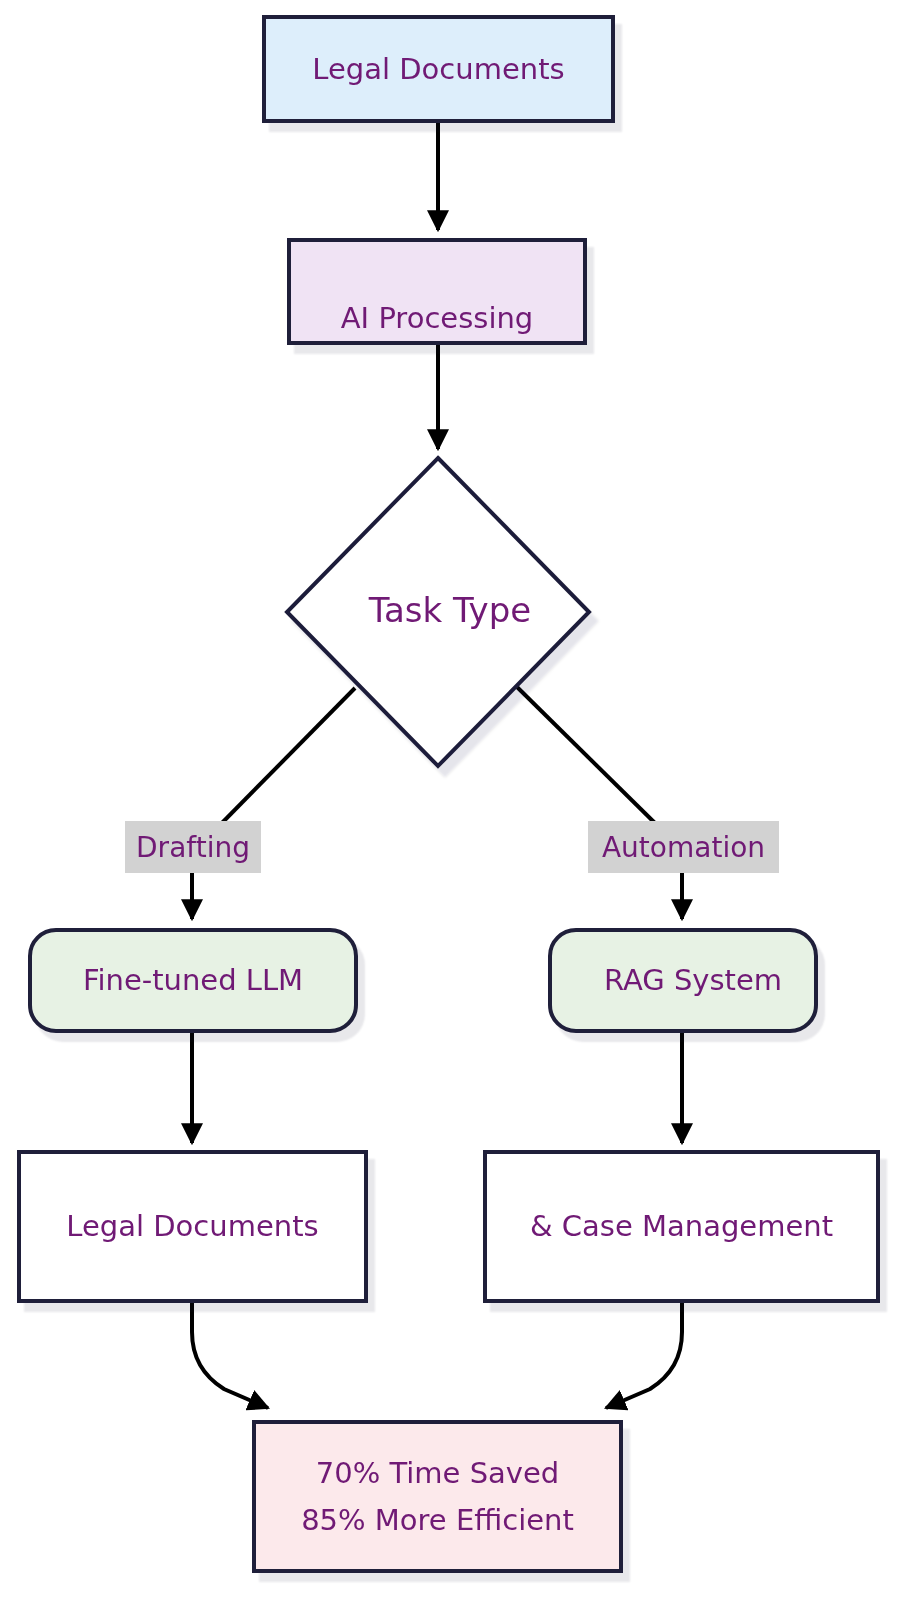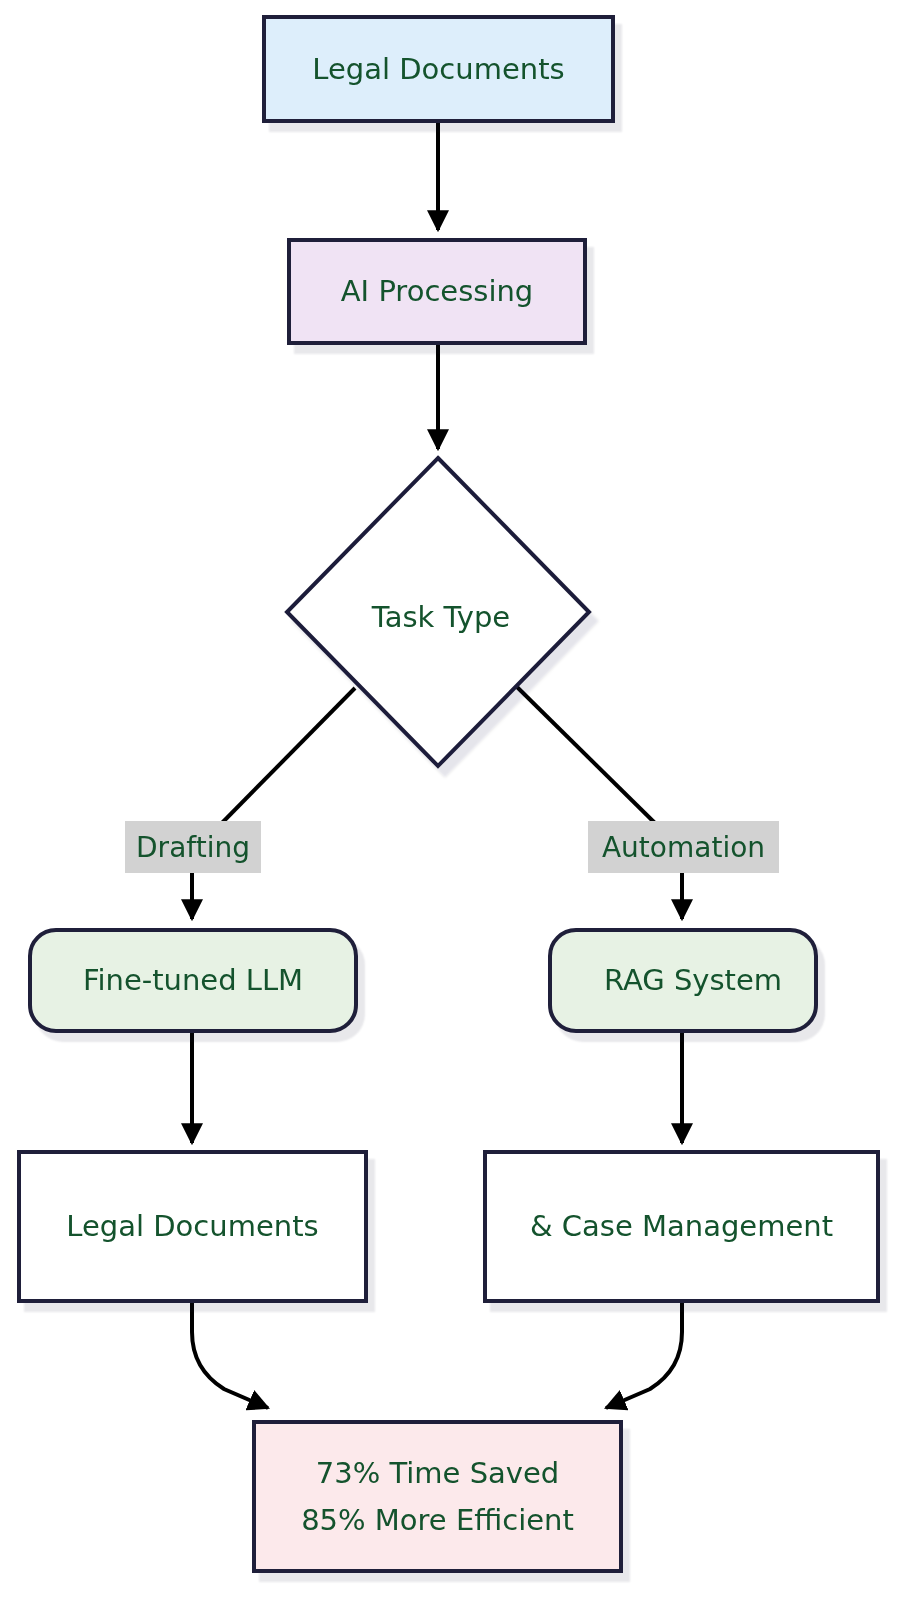--- a/index.html
+++ b/index.html
@@ -11,7 +11,7 @@
     width:903px; height:1600px;
     background:#ffffff;
     overflow:hidden;
-    color:#14532d;
+    color:#701a75;
   }
 
   .edge-layer { position:absolute; left:0; top:0; }

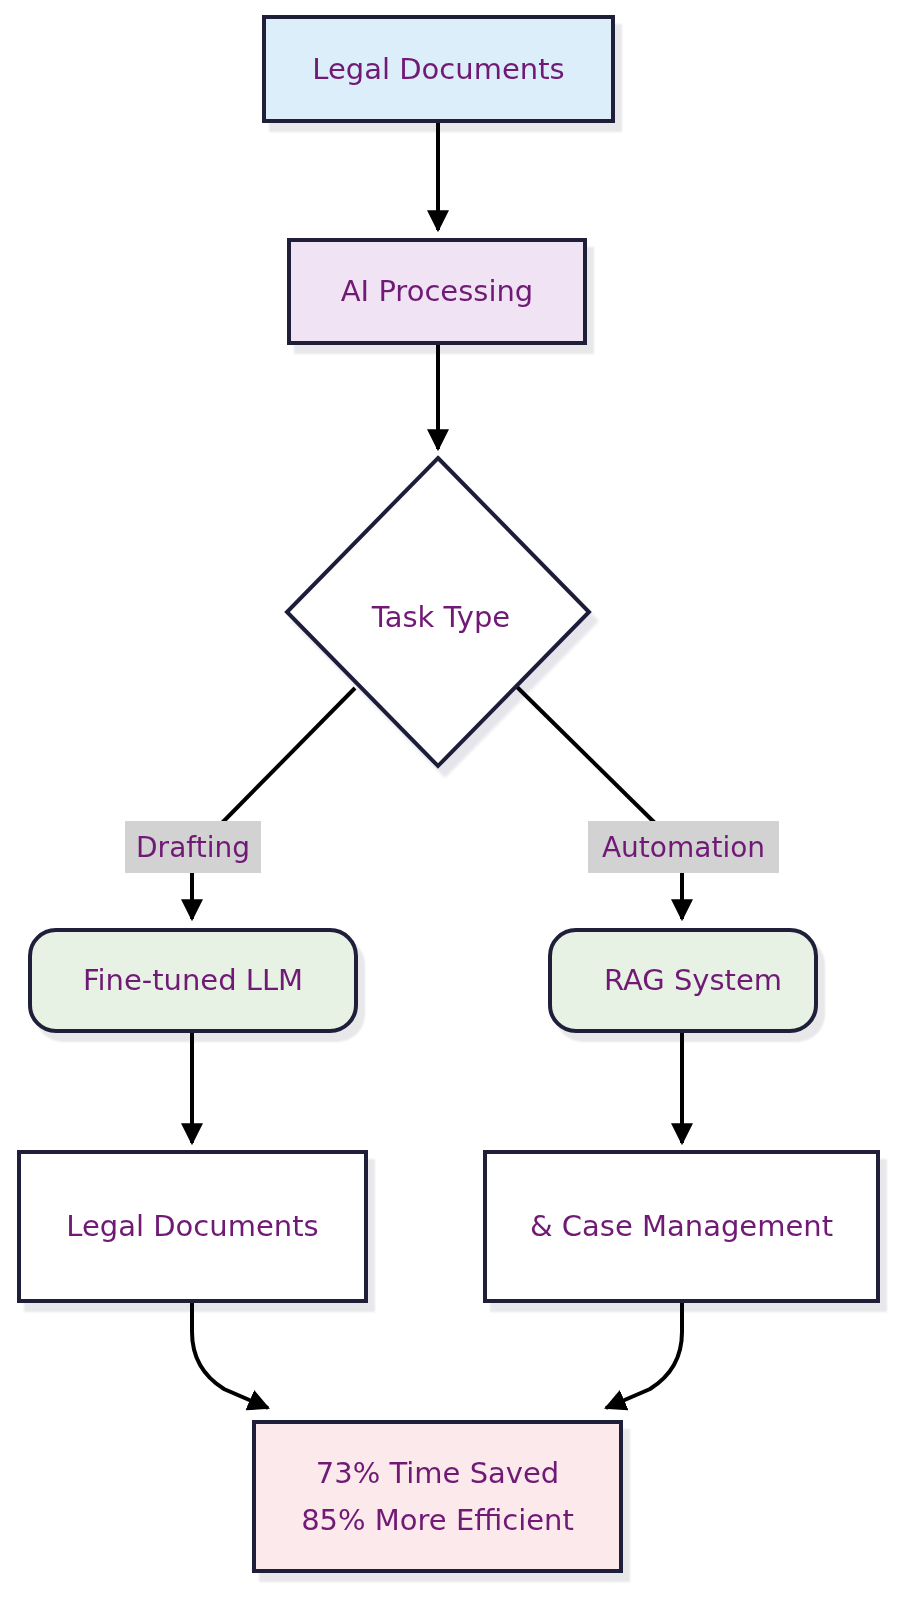--- a/index.html
+++ b/index.html
@@ -105,7 +105,7 @@
     <span>Legal Documents</span>
   </div>
 
-  <div class="node fill-purple" style="left:287px; top:238px; width:300px; height:107px;">
+  <div class="node fill-purple" style="left:287px; top:238px; width:300px; height:107px;justify-content:flex-end;">
     <span>AI Processing</span>
   </div>
 

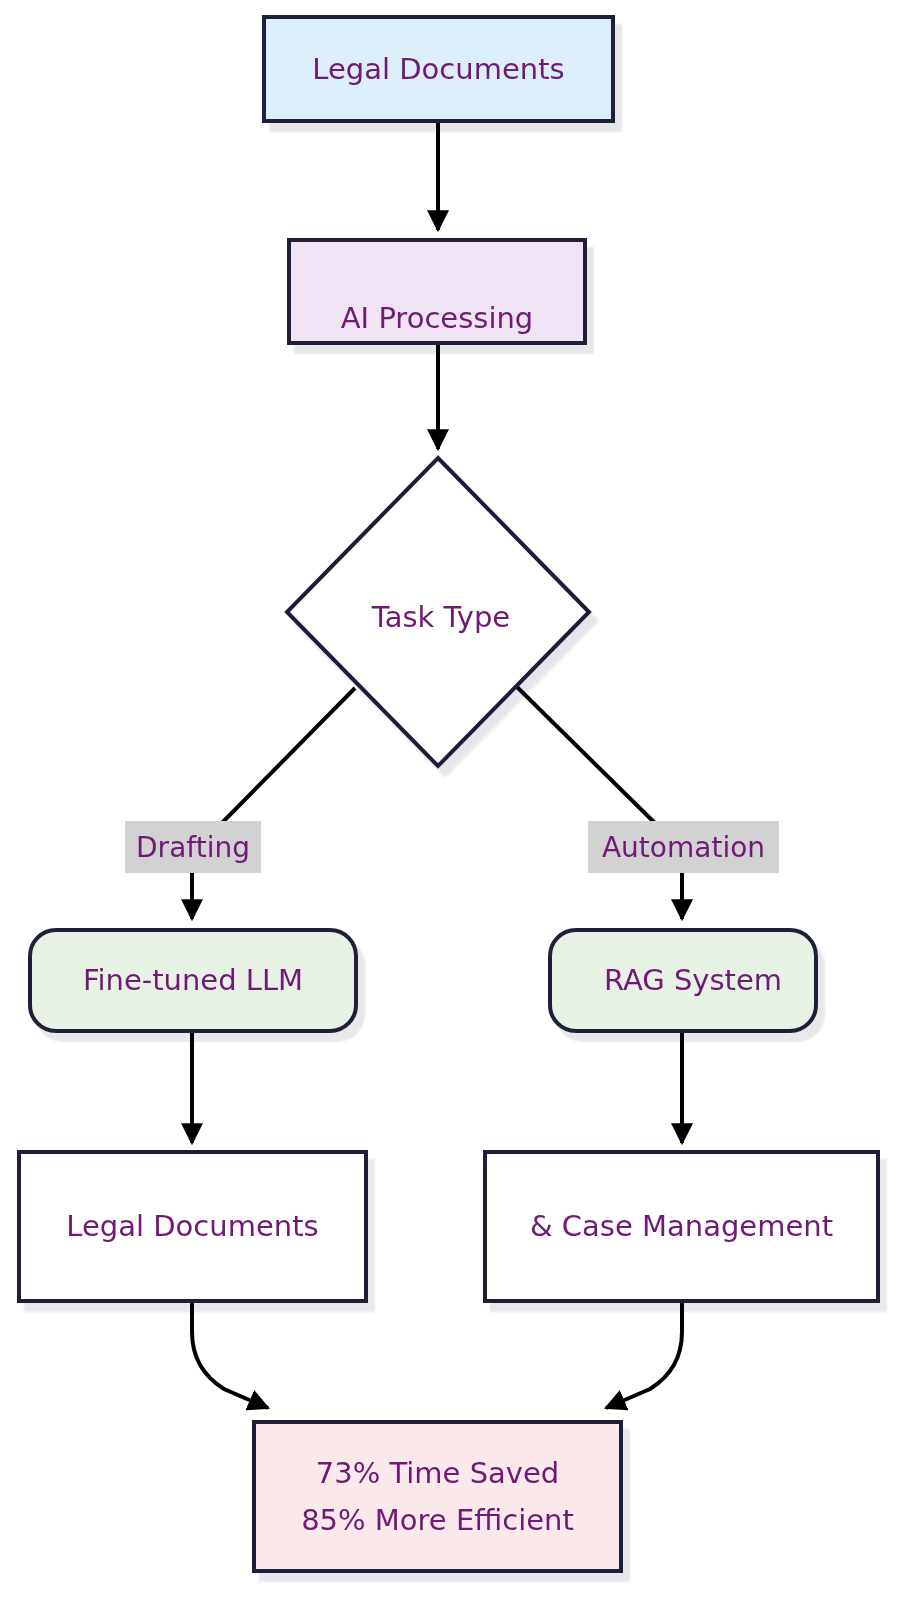--- a/index.html
+++ b/index.html
@@ -49,10 +49,10 @@
 
   .diamond-label {
     position:absolute;
-    left:331px; top:590px;
+    left:340px; top:590px;
     width:220px; height:44px;
-    display:flex; align-items:flex-end; justify-content:center;
-    font-size:29px;
+    display:flex; align-items:flex-start; justify-content:center;
+    font-size:34px;
     white-space:nowrap;
   }
 

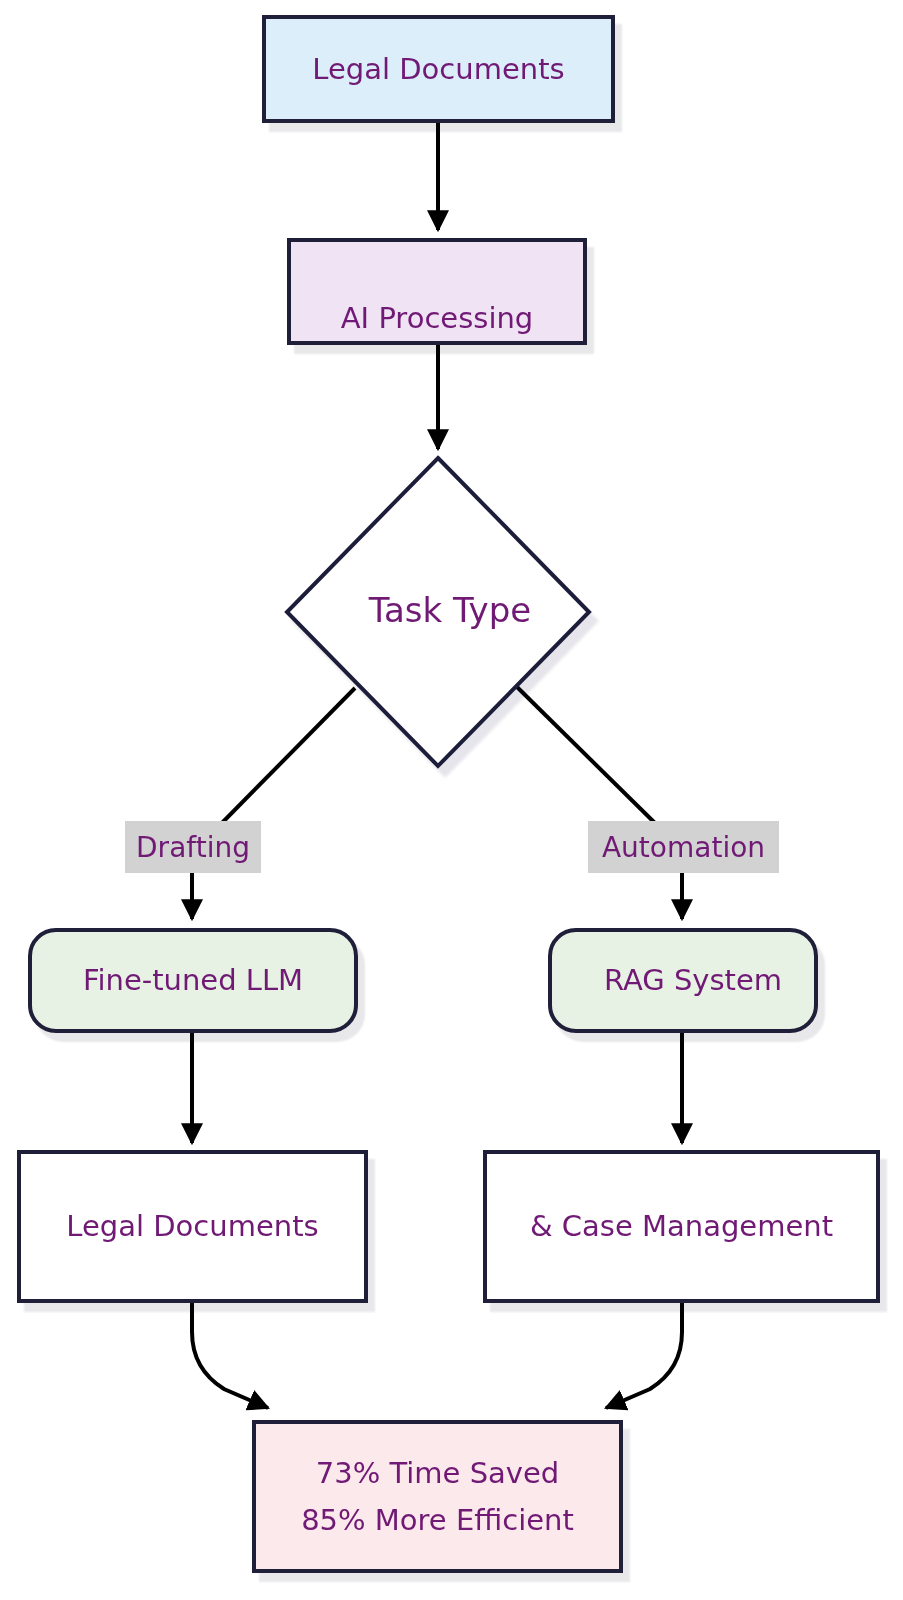--- a/index.html
+++ b/index.html
@@ -138,7 +138,7 @@
   </div>
 
   <div class="node fill-pink" style="left:252px; top:1420px; width:371px; height:153px;">
-    <span>73% Time Saved</span>
+    <span>70% Time Saved</span>
     <span>85% More Efficient</span>
   </div>
 

